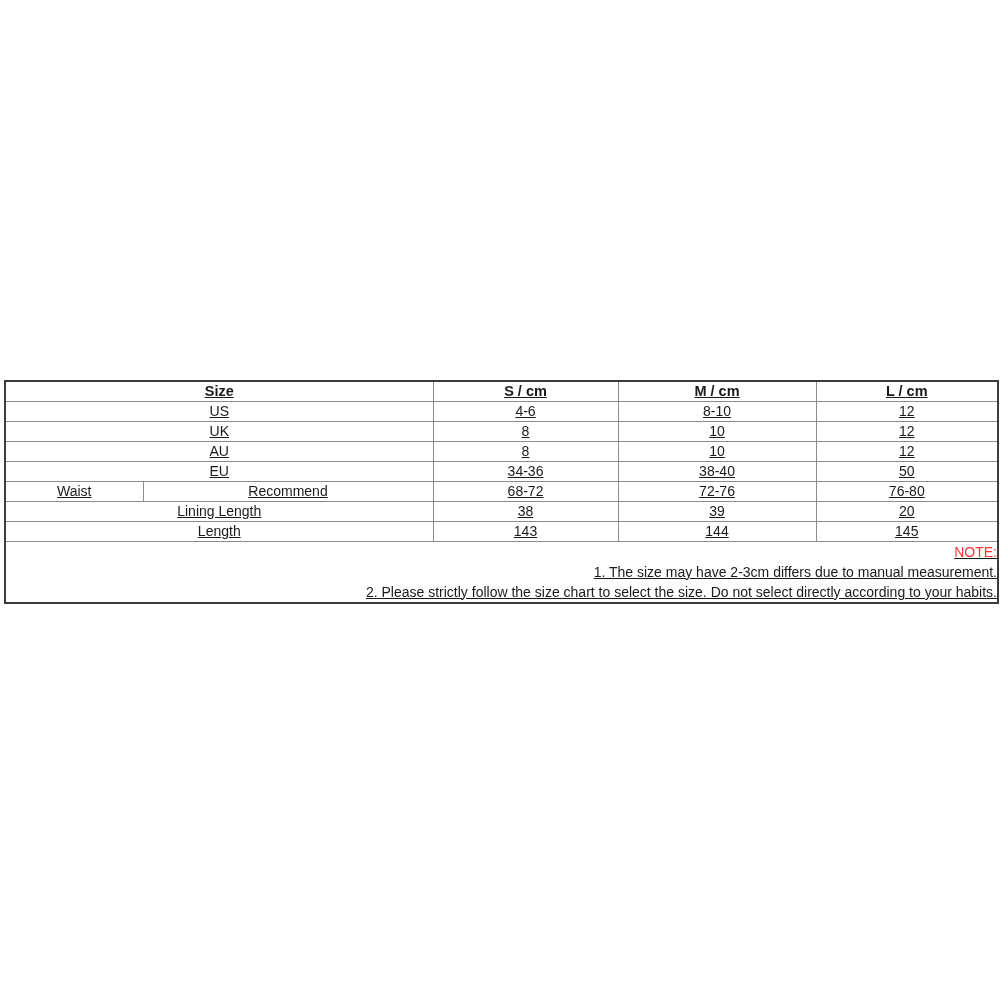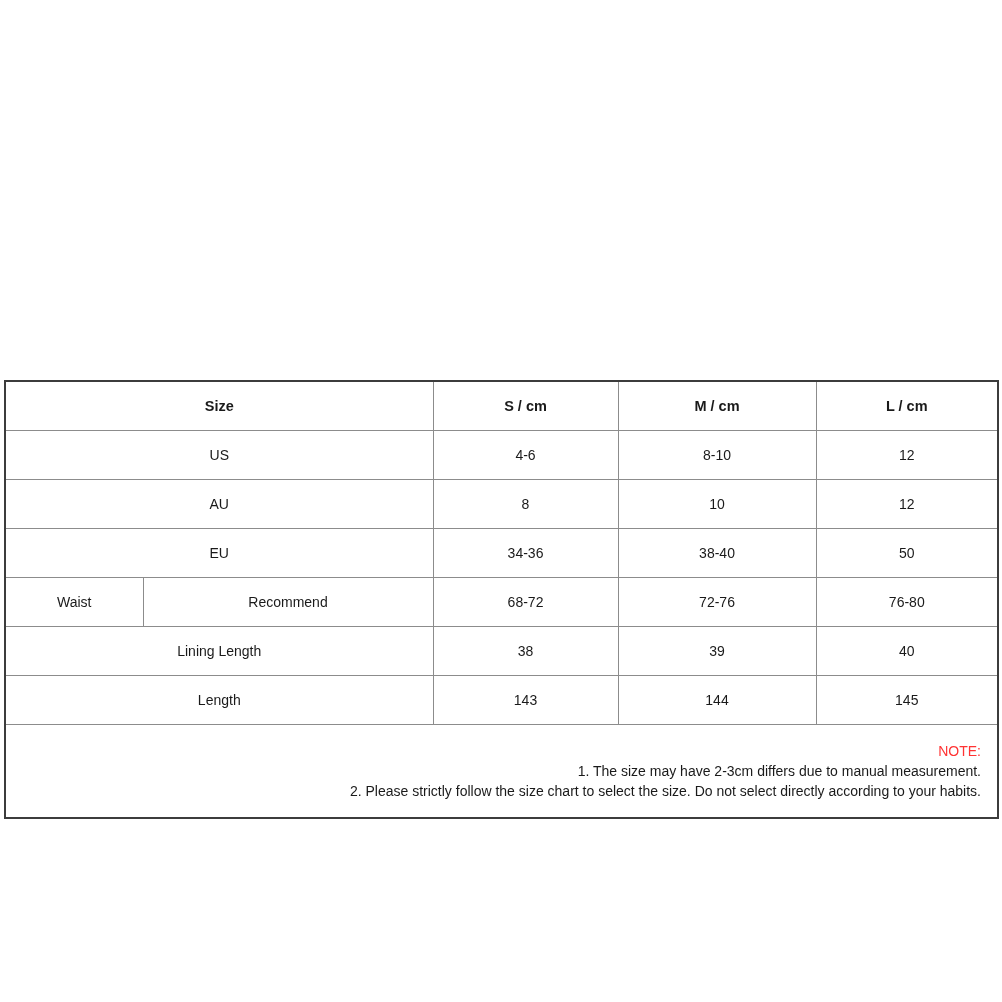--- a/index.html
+++ b/index.html
@@ -32,9 +32,10 @@
     text-align: center;
     vertical-align: middle;
     height: 20px;
-    padding: 16px;
+    padding: 0;
     overflow: hidden;
     white-space: nowrap;
+    text-decoration: underline;
   }
   .size-table th { font-weight: bold; font-size: 14.5px; }
   .note-cell { height: 60px; white-space: normal; }

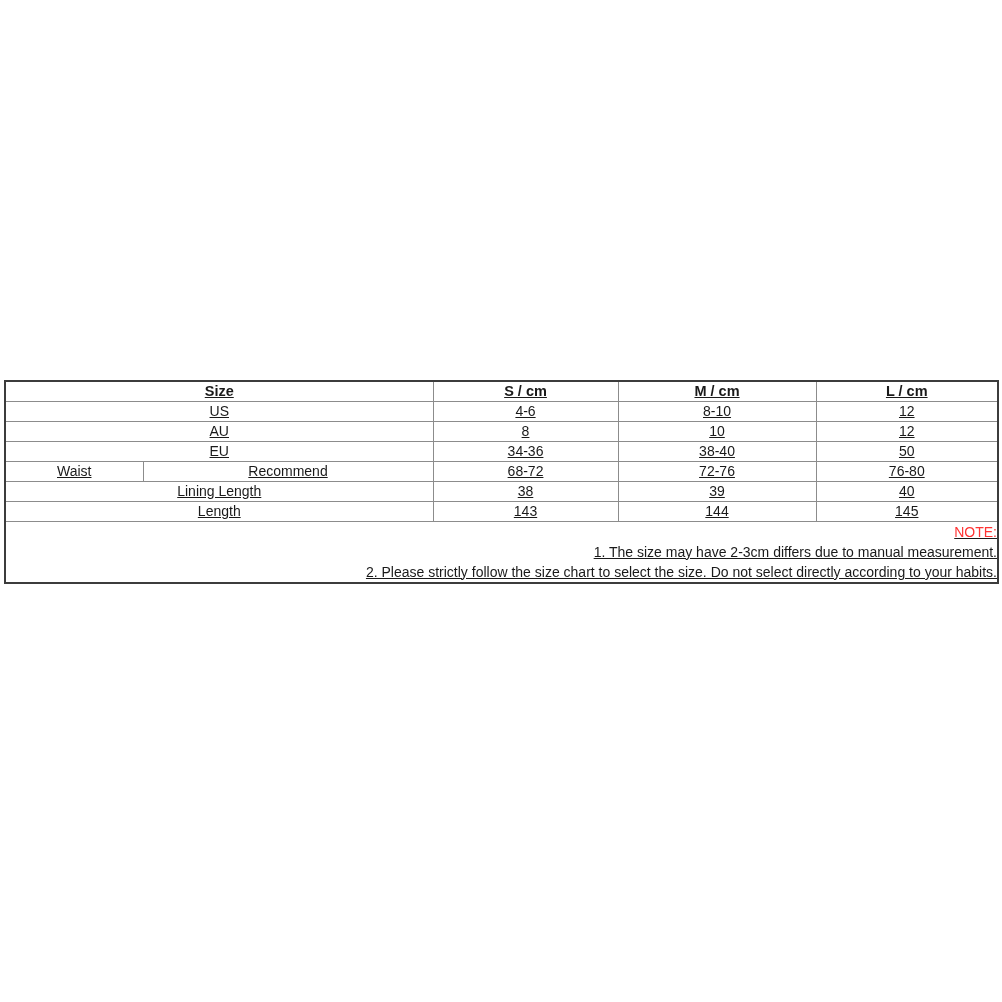--- a/index.html
+++ b/index.html
@@ -73,6 +73,12 @@
         <td>12</td>
       </tr>
       <tr>
+        <td colspan="2">UK</td>
+        <td>8</td>
+        <td>10</td>
+        <td>12</td>
+      </tr>
+      <tr>
         <td colspan="2">AU</td>
         <td>8</td>
         <td>10</td>

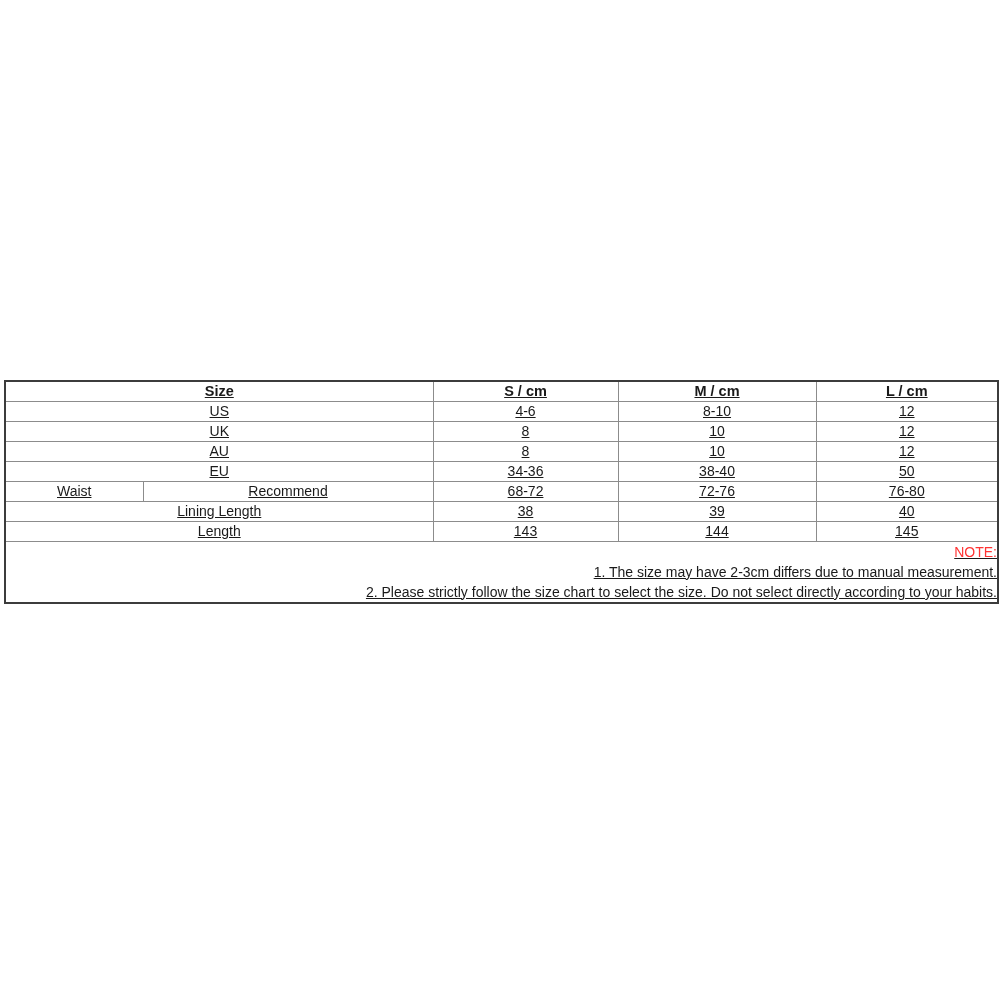--- a/index.html
+++ b/index.html
@@ -101,7 +101,7 @@
         <td colspan="2">Lining Length</td>
         <td>38</td>
         <td>39</td>
-        <td>40</td>
+        <td>20</td>
       </tr>
       <tr>
         <td colspan="2">Length</td>

